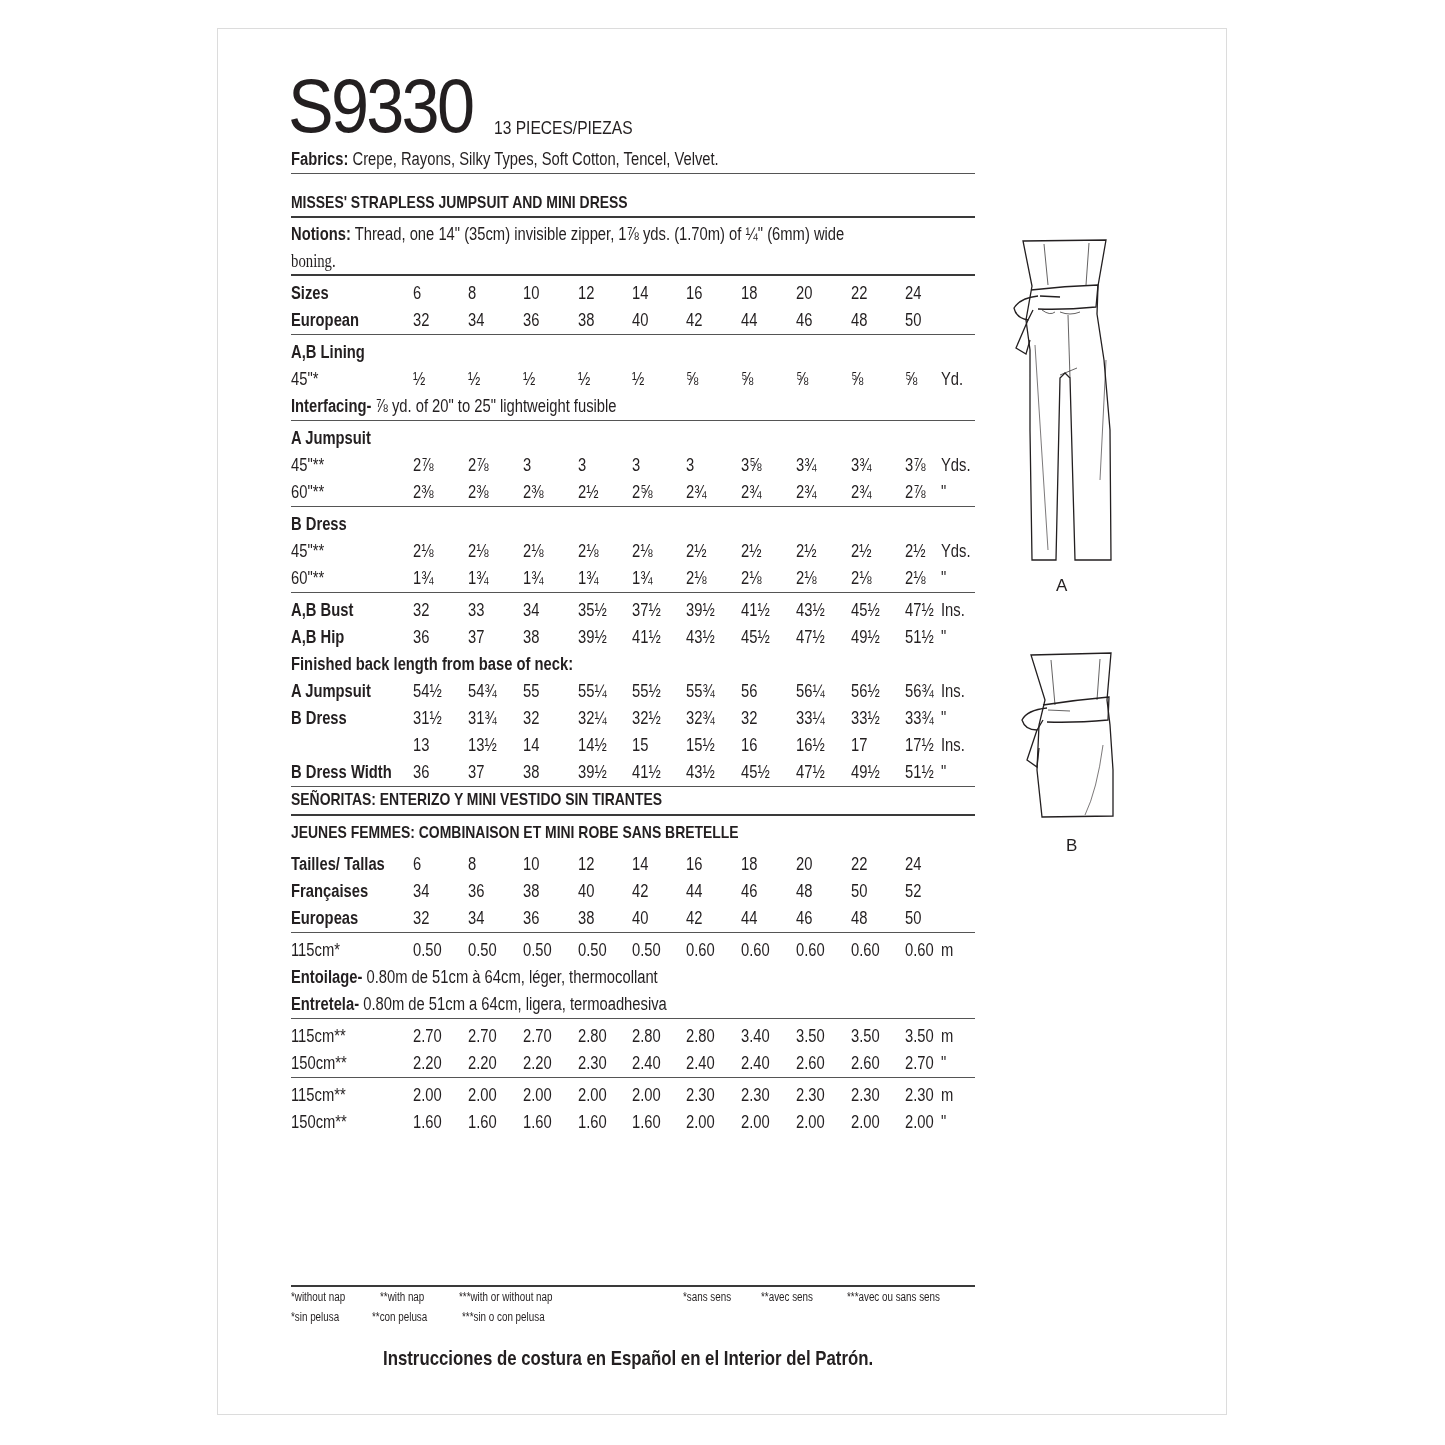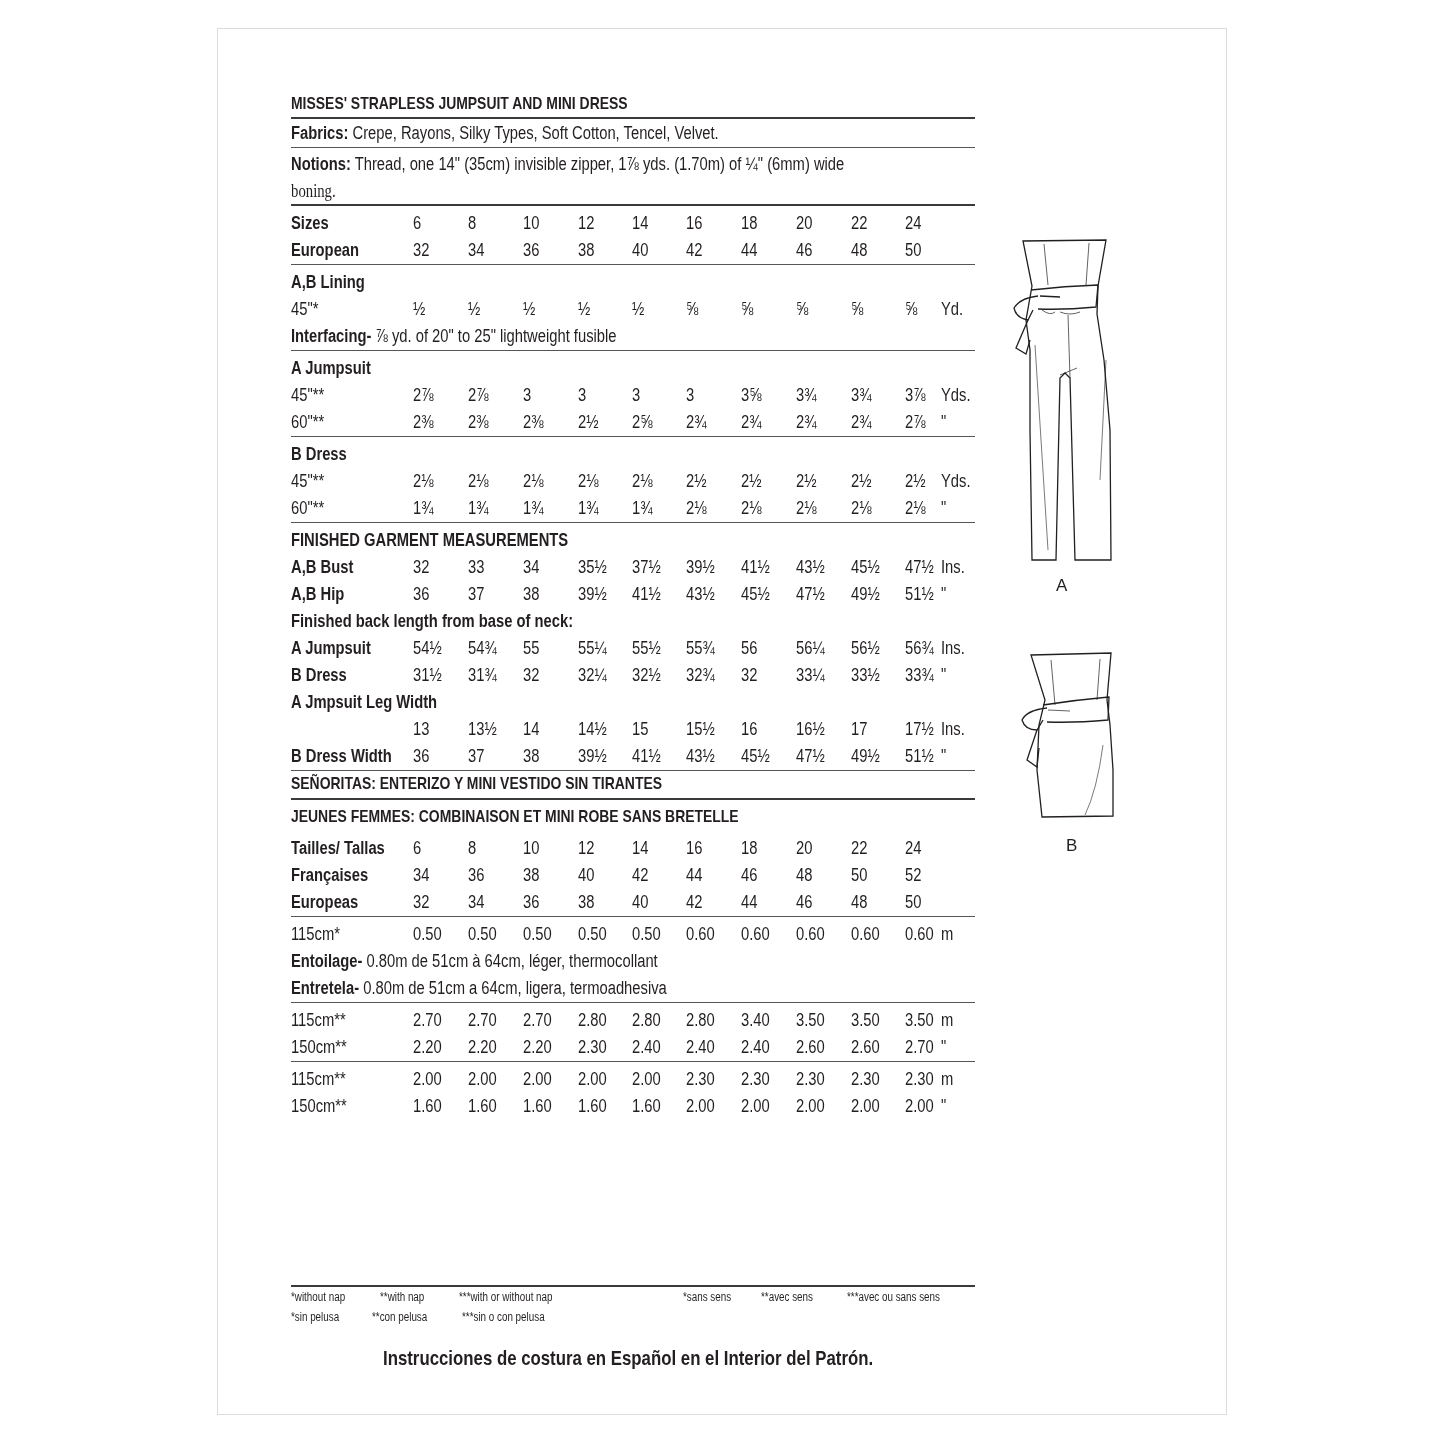--- a/index.html
+++ b/index.html
@@ -36,6 +36,10 @@
 <div class="page"></div>
 
 <div class="content">
+  <div class="header">
+    <div class="pattern-no">S9330</div>
+    <div class="pieces">13 PIECES/PIEZAS</div>
+  </div>
 
   <div class="row title rule">
     <span class="cond">MISSES' STRAPLESS JUMPSUIT AND MINI DRESS</span>

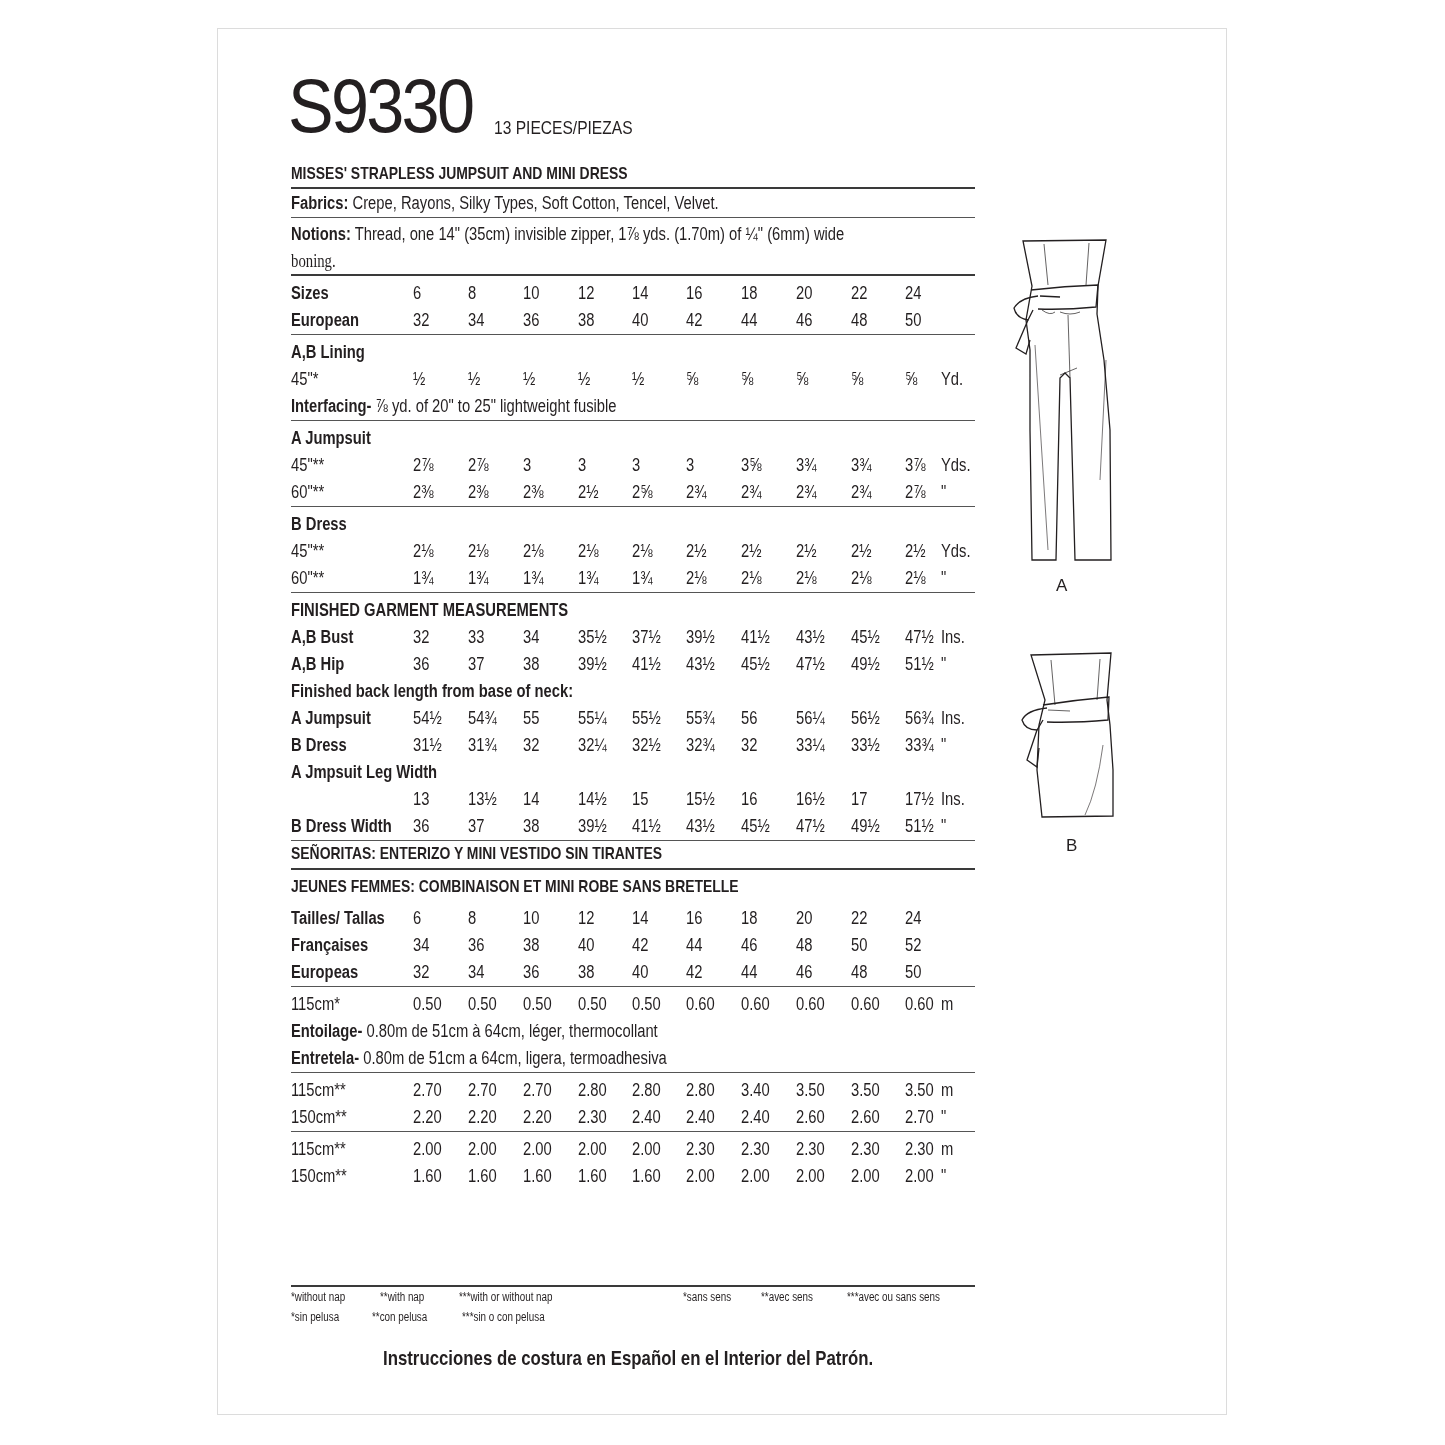--- a/index.html
+++ b/index.html
@@ -41,12 +41,12 @@
     <div class="pieces">13 PIECES/PIEZAS</div>
   </div>
 
+  <div class="row rule-thin" style="height:28px;line-height:28px;">
+    <span class="cond"><b>Fabrics:</b> <span>Crepe, Rayons, Silky Types, Soft Cotton, Tencel, Velvet.</span></span>
+  </div>
+
   <div class="row title rule">
     <span class="cond">MISSES' STRAPLESS JUMPSUIT AND MINI DRESS</span>
-  </div>
-
-  <div class="row rule-thin" style="height:28px;line-height:28px;">
-    <span class="cond"><b>Fabrics:</b> <span>Crepe, Rayons, Silky Types, Soft Cotton, Tencel, Velvet.</span></span>
   </div>
 
   <div class="row" style="height:30px;line-height:32px;">

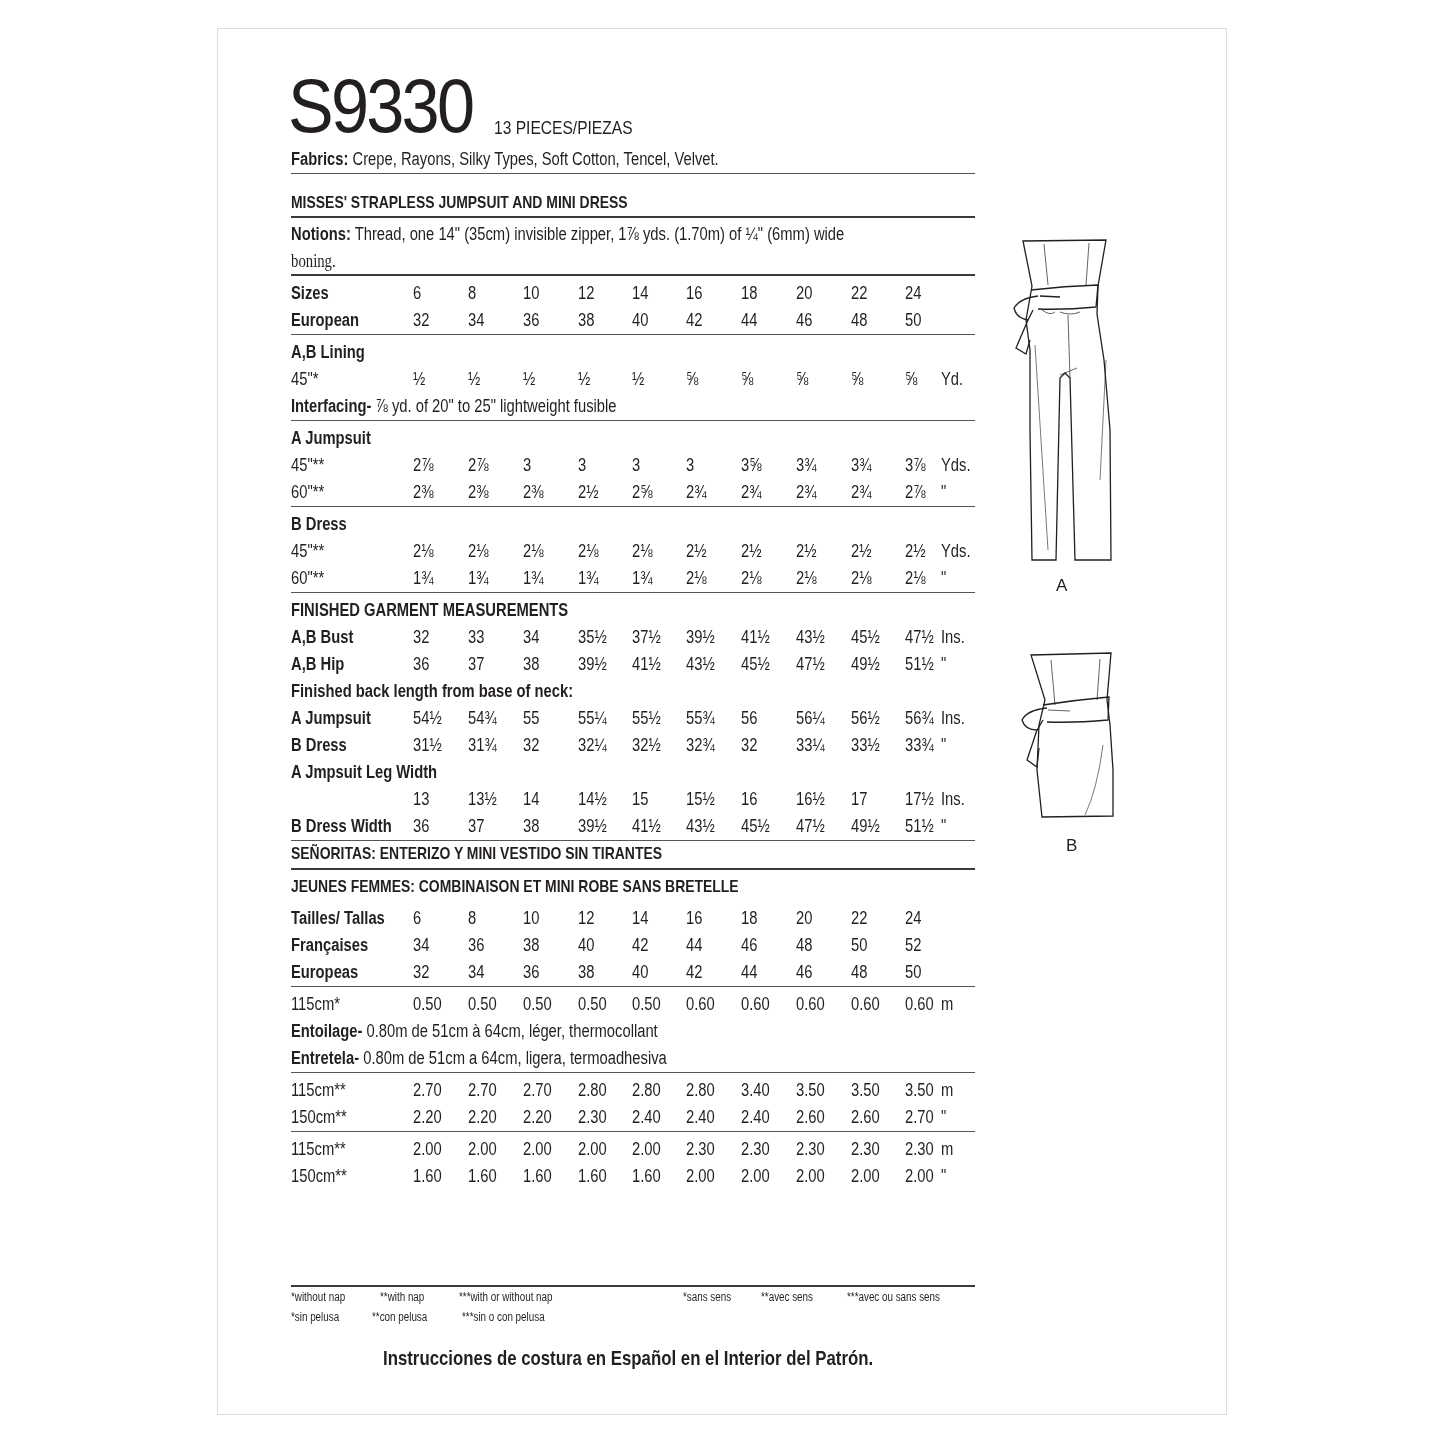--- a/index.html
+++ b/index.html
@@ -162,7 +162,6 @@
         <span class="unit cond">"</span>
       </div>
       <div style="height: 4px;"></div>
-      <div class="row"><span class="cond" style="font-weight: bold;">FINISHED GARMENT MEASUREMENTS</span></div>
       <div class="row">
         <span class="label cond" style="font-weight: bold;">A,B Bust</span>
         <span class="cell cond" style="left: 122px;">32</span>

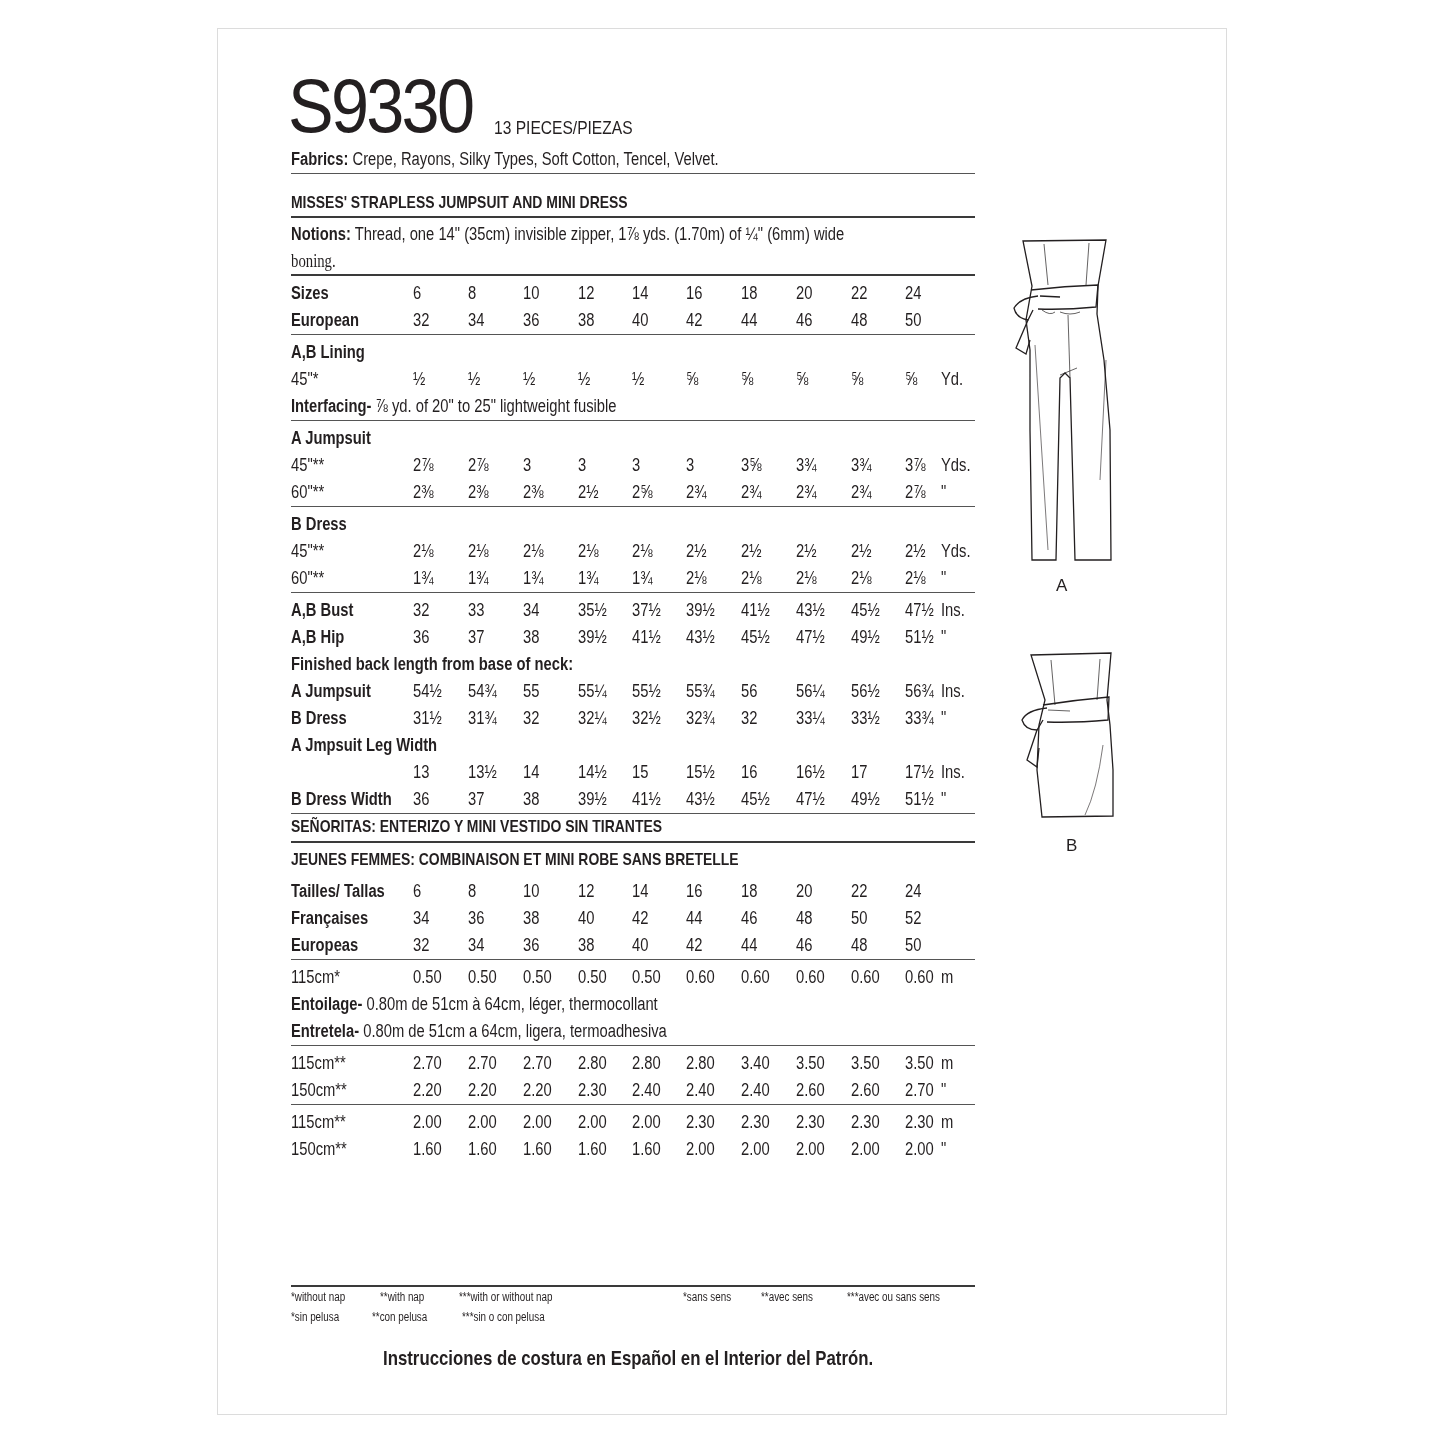--- a/index.html
+++ b/index.html
@@ -219,7 +219,6 @@
         <span class="cell cond" style="left: 614px;">33¾</span>
         <span class="unit cond">"</span>
       </div>
-      <div class="row"><span class="cond" style="font-weight: bold;">A Jmpsuit Leg Width</span></div>
       <div class="row">
         <span class="cell cond" style="left: 122px;">13</span>
         <span class="cell cond" style="left: 177px;">13½</span>

